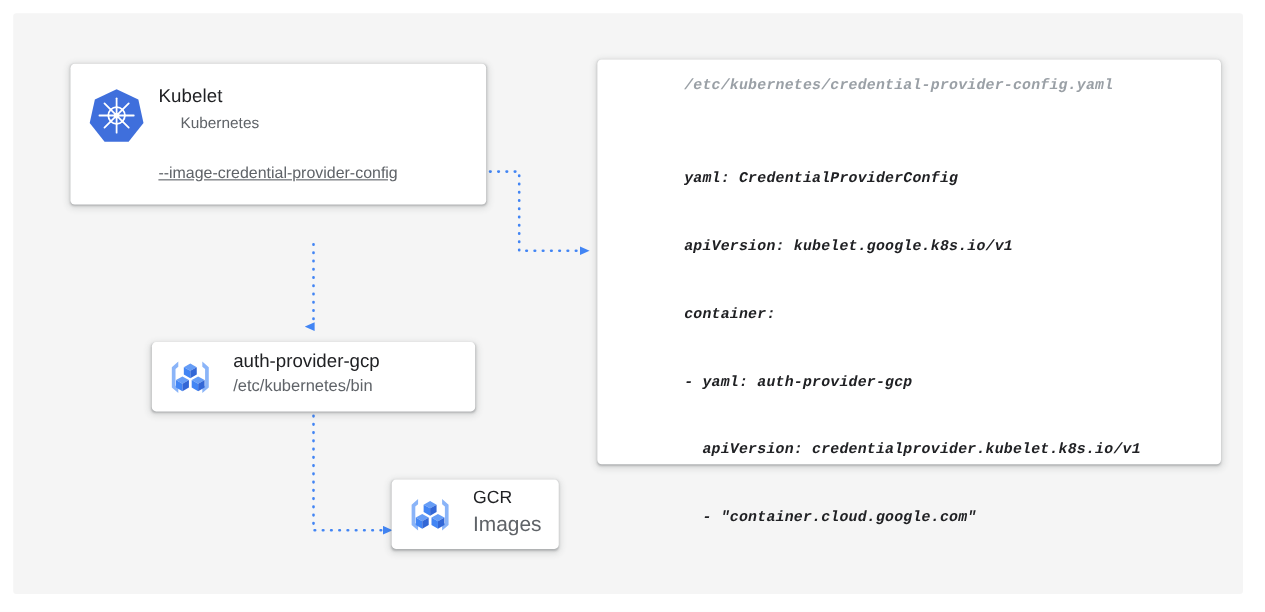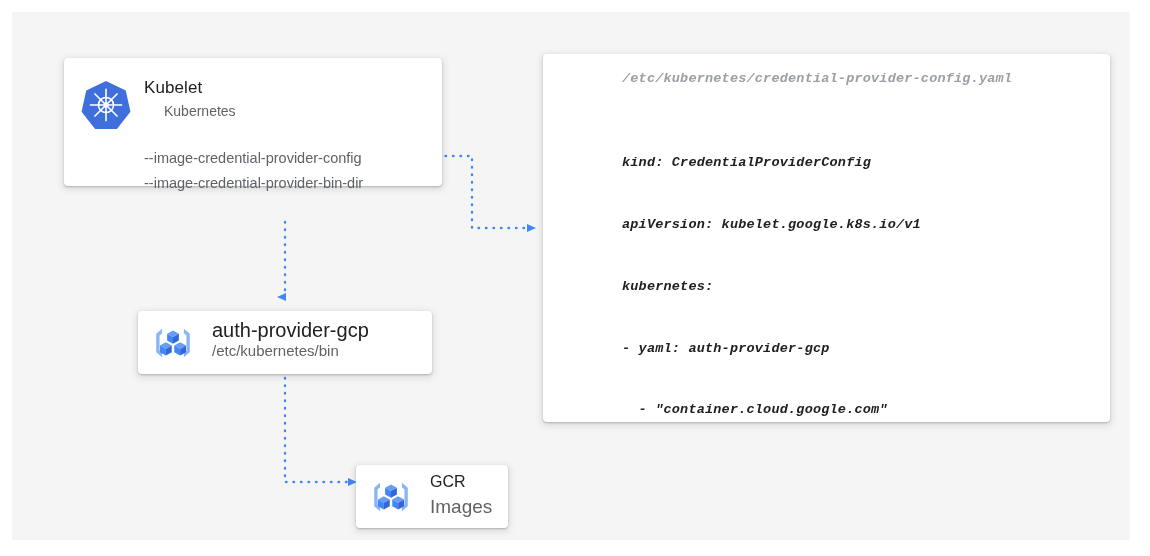--- a/index.html
+++ b/index.html
@@ -89,7 +89,7 @@
     color: #5f6368;
     line-height: 25px;
   }
-  .kubelet-flags div { white-space: nowrap; }
+  .kubelet-flags div { white-space: nowrap; text-decoration: underline; }
 
   
   .gcp-card {

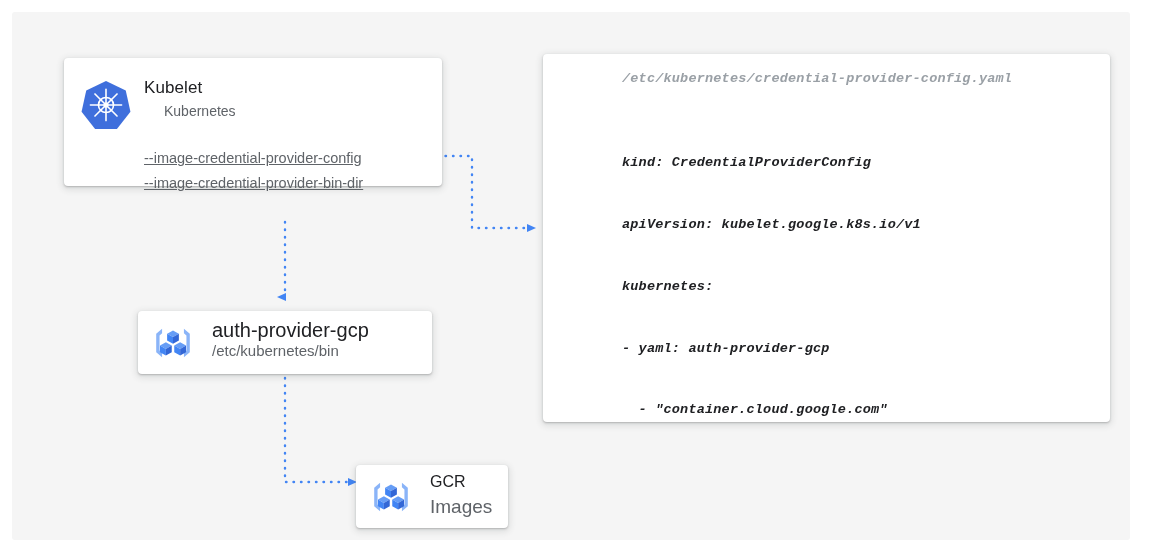--- a/index.html
+++ b/index.html
@@ -303,7 +303,7 @@
   <div class="card code-card">
     <div class="code-path">/etc/kubernetes/credential-provider-config.yaml</div>
     <div class="code-body">
-      <div>kind: CredentialProviderConfig</div>
+      <div>yaml: CredentialProviderConfig</div>
       <div>apiVersion: kubelet.google.k8s.io/v1</div>
       <div>kubernetes:</div>
       <div>- yaml: auth-provider-gcp</div>

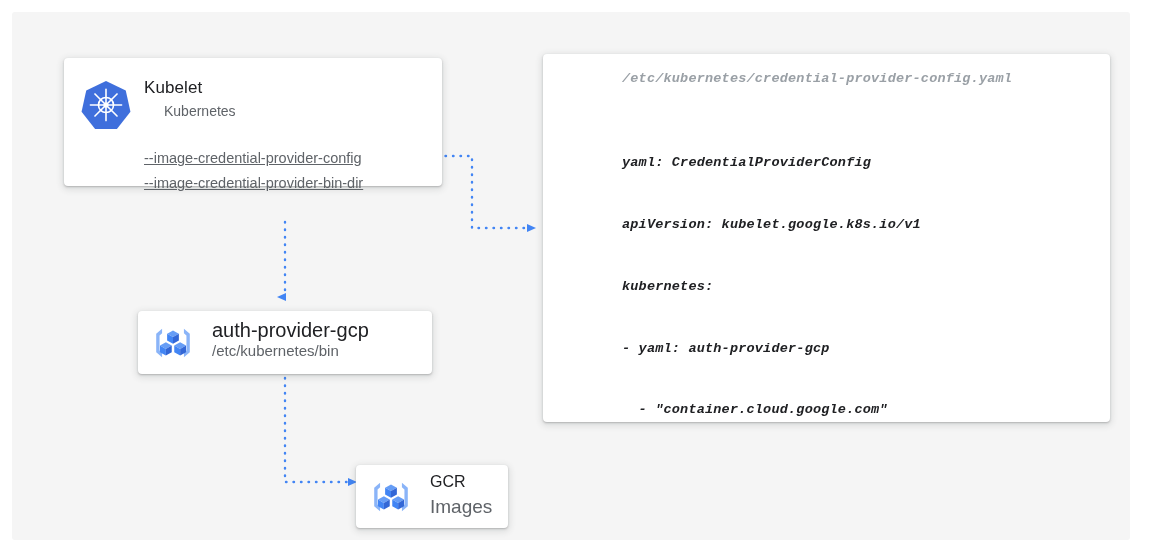--- a/index.html
+++ b/index.html
@@ -243,7 +243,6 @@
     <div class="kubelet-sub">Kubernetes</div>
     <div class="kubelet-flags">
       <div>--image-credential-provider-config</div>
-      <div>--image-credential-provider-bin-dir</div>
     </div>
   </div>
 

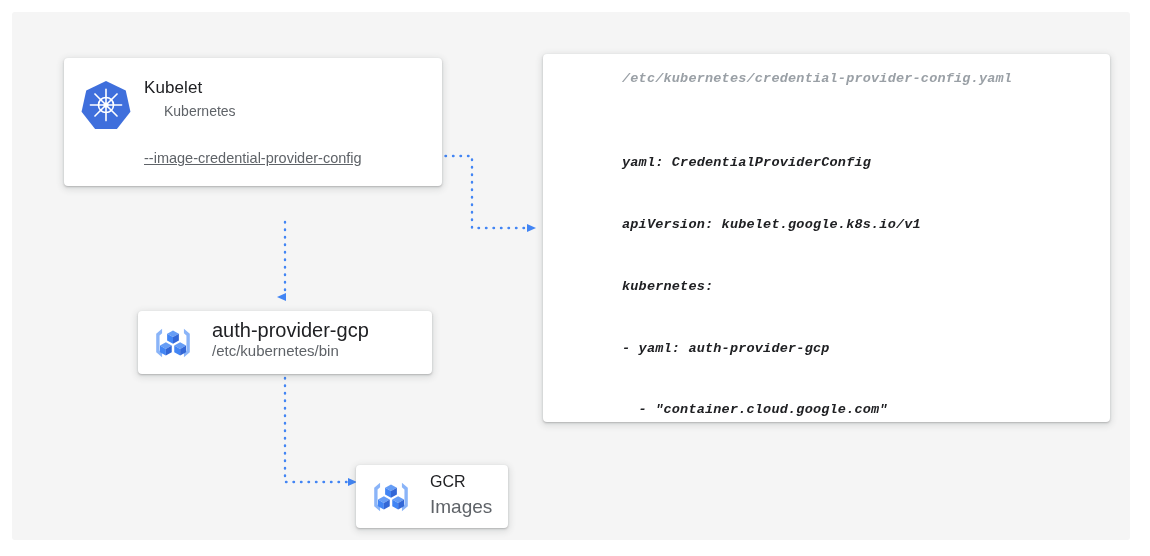--- a/index.html
+++ b/index.html
@@ -304,7 +304,7 @@
     <div class="code-body">
       <div>yaml: CredentialProviderConfig</div>
       <div>apiVersion: kubelet.google.k8s.io/v1</div>
-      <div>kubernetes:</div>
+      <div>container:</div>
       <div>- yaml: auth-provider-gcp</div>
       <div>  - "container.cloud.google.com"</div>
       

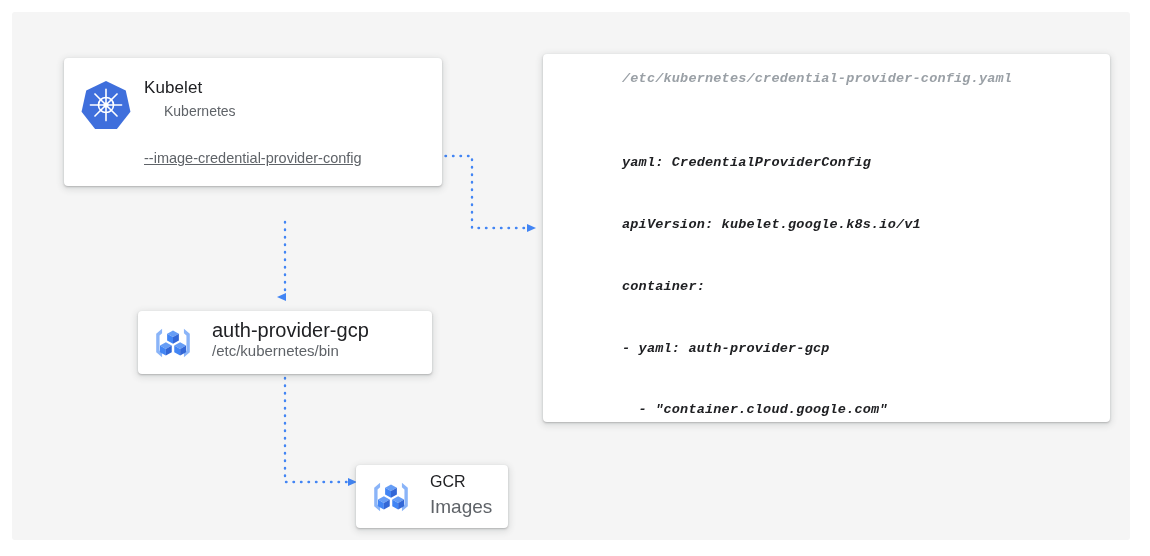--- a/index.html
+++ b/index.html
@@ -109,7 +109,7 @@
     position: absolute;
     left: 74px;
     top: 8px;
-    font-size: 20px;
+    font-size: 17px;
     color: #202124;
   }
   .gcp-sub {

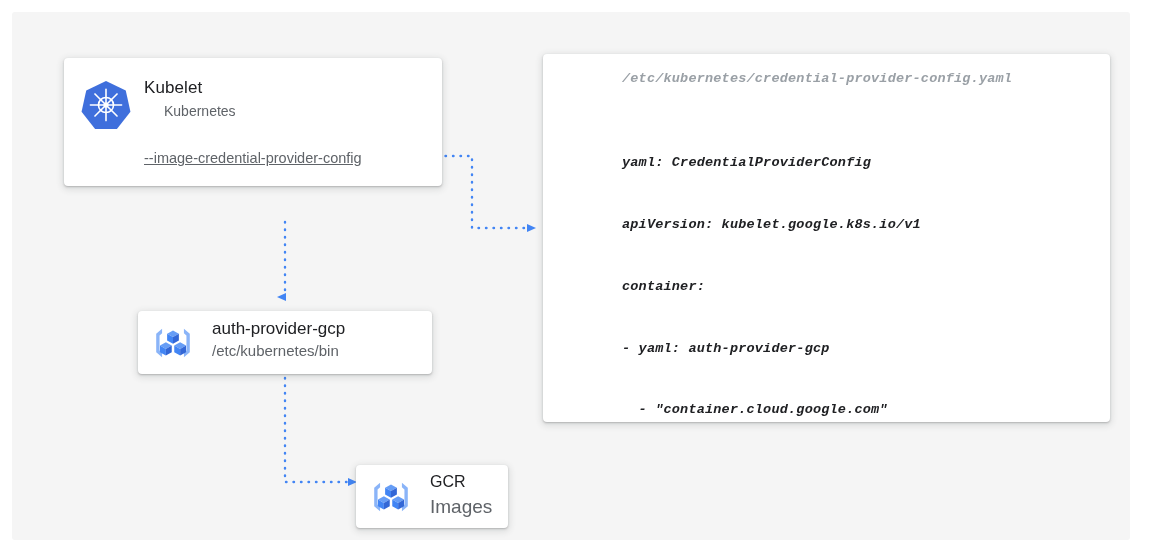--- a/index.html
+++ b/index.html
@@ -306,6 +306,7 @@
       <div>apiVersion: kubelet.google.k8s.io/v1</div>
       <div>container:</div>
       <div>- yaml: auth-provider-gcp</div>
+      <div>  apiVersion: credentialprovider.kubelet.k8s.io/v1</div>
       <div>  - "container.cloud.google.com"</div>
       
       

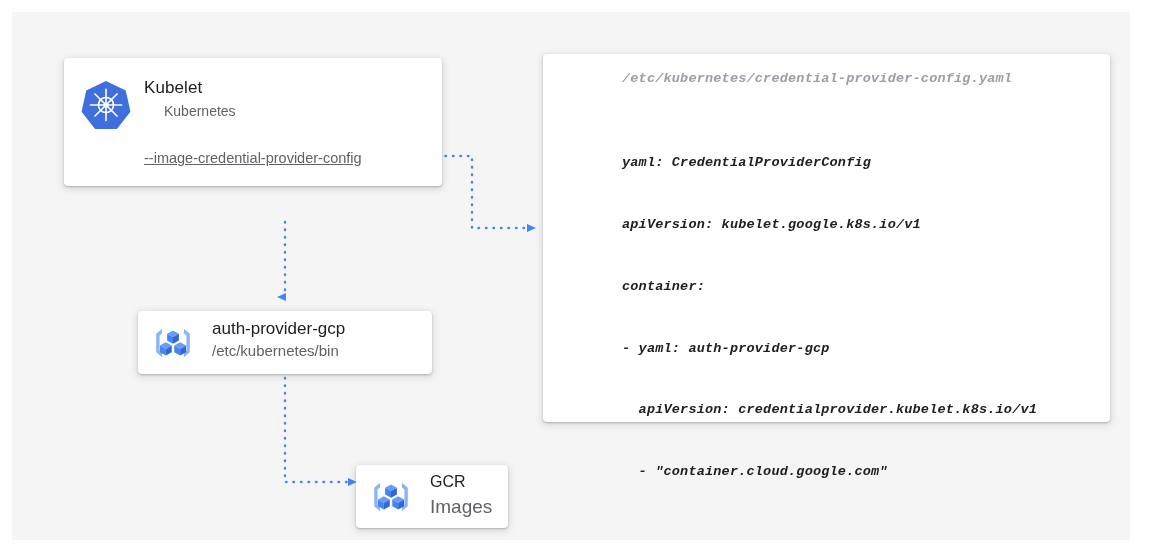--- a/index.html
+++ b/index.html
@@ -124,7 +124,7 @@
   
   .gcr-card {
     left: 356px;
-    top: 465px;
+    top: 436px;
     width: 152px;
     height: 63px;
   }

